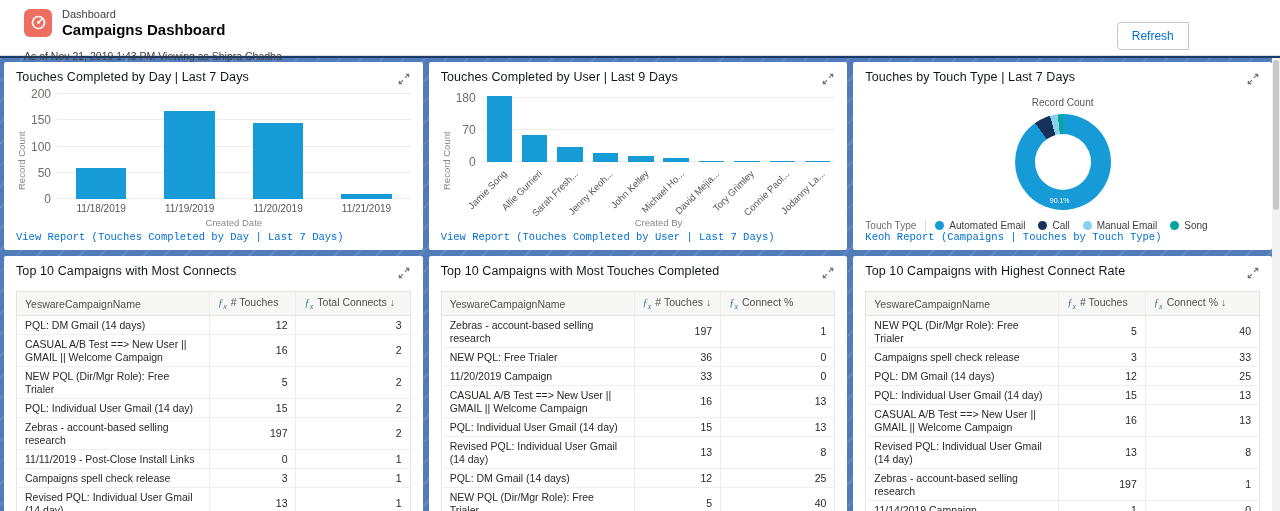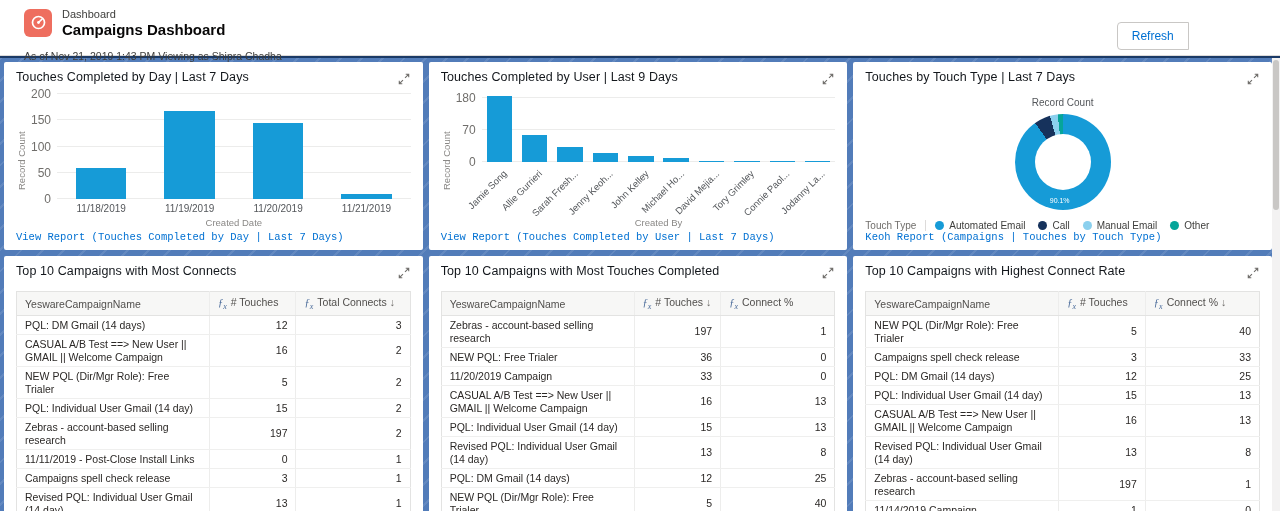--- a/index.html
+++ b/index.html
@@ -285,7 +285,7 @@
         </span>
         <span class="legend-item">
           <span class="legend-dot" style="background: rgb(6, 165, 154);"></span>
-          <span>Other</span>
+          <span>Song</span>
         </span>
       </div>
     <a class="view-report">Keoh Report (Campaigns | Touches by Touch Type)</a>

